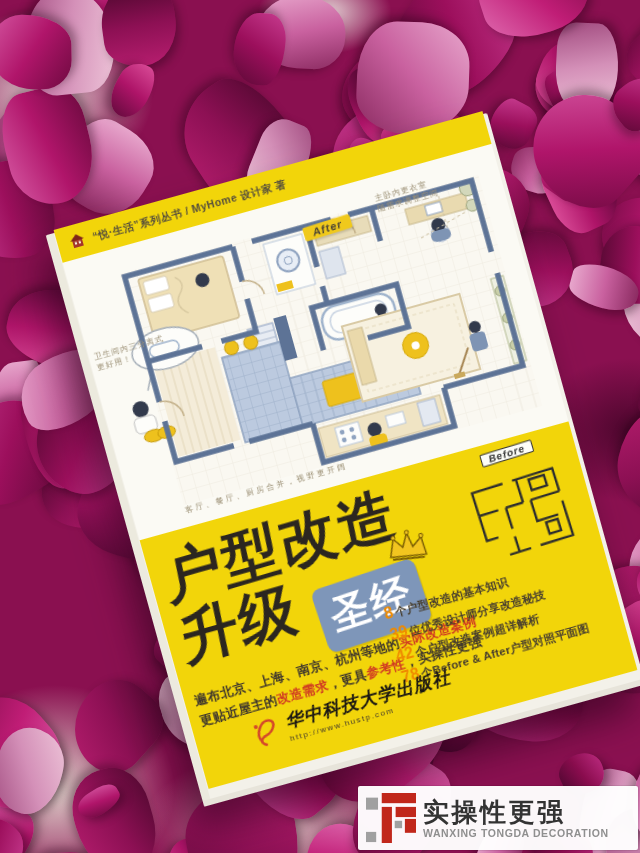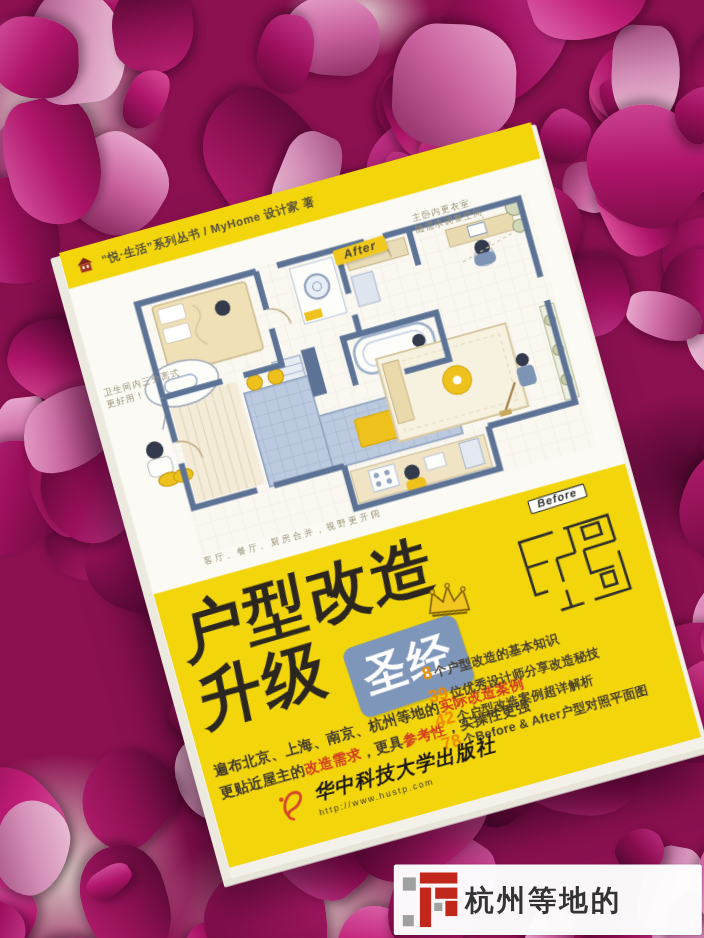--- a/index.html
+++ b/index.html
@@ -444,7 +444,7 @@
       <rect x="0" y="42" width="11" height="11" fill="#a0a0a0"></rect>
     </svg>
     <div class="wm-text">
-      <span class="wm-cn">杭州等地的</span>
+      <span class="wm-cn">实操性更强</span>
     </div>
   </div>
 </div>

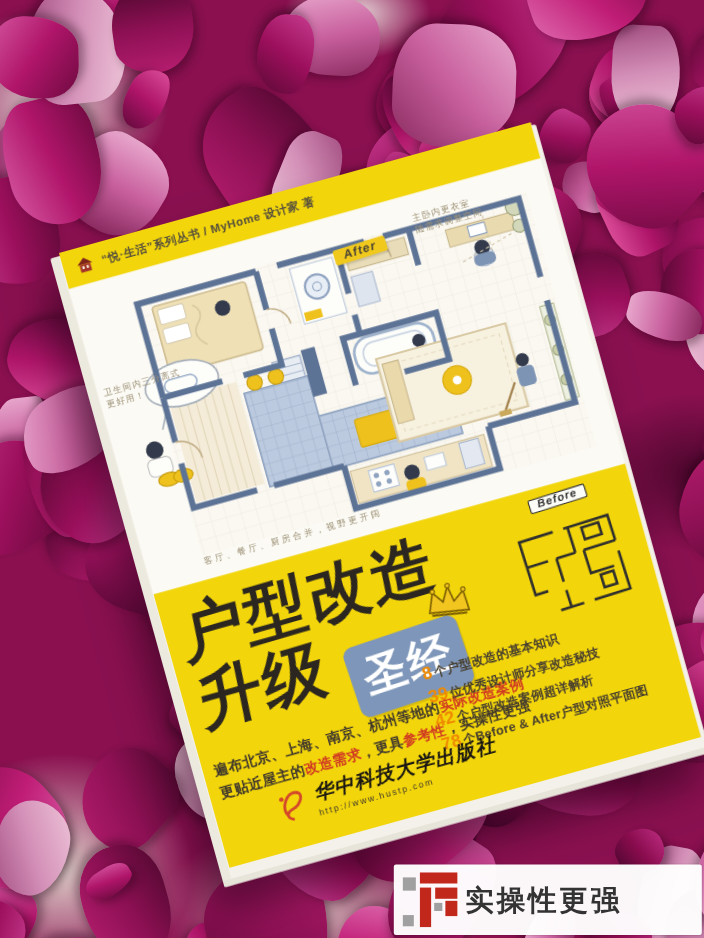--- a/index.html
+++ b/index.html
@@ -445,6 +445,7 @@
     </svg>
     <div class="wm-text">
       <span class="wm-cn">实操性更强</span>
+      <span class="wm-en">WANXING TONGDA DECORATION</span>
     </div>
   </div>
 </div>

